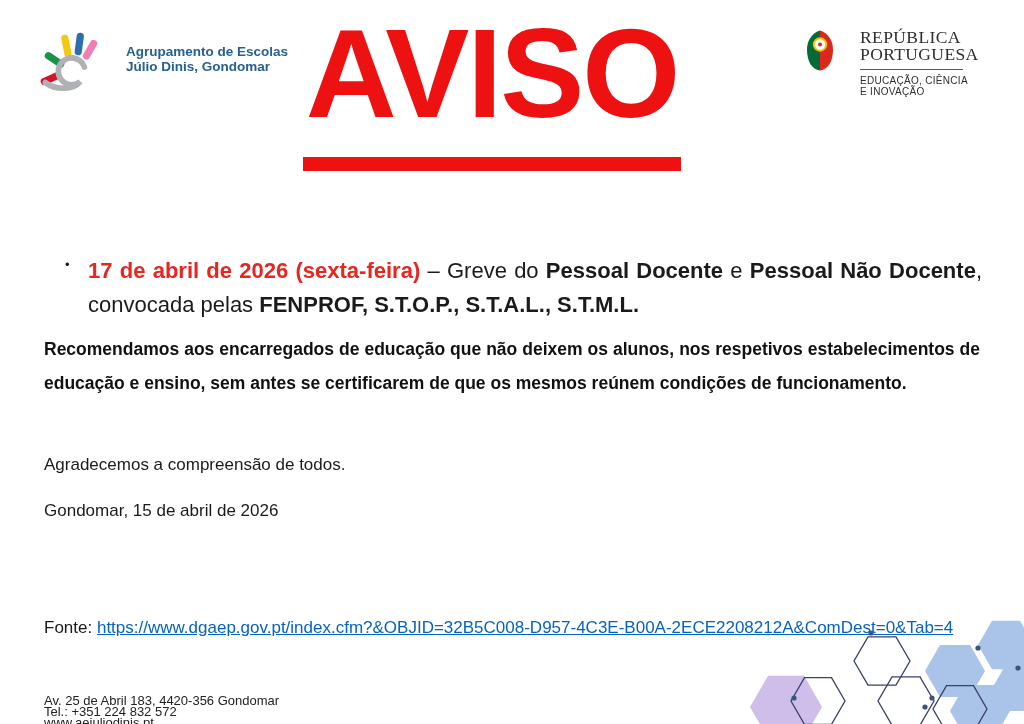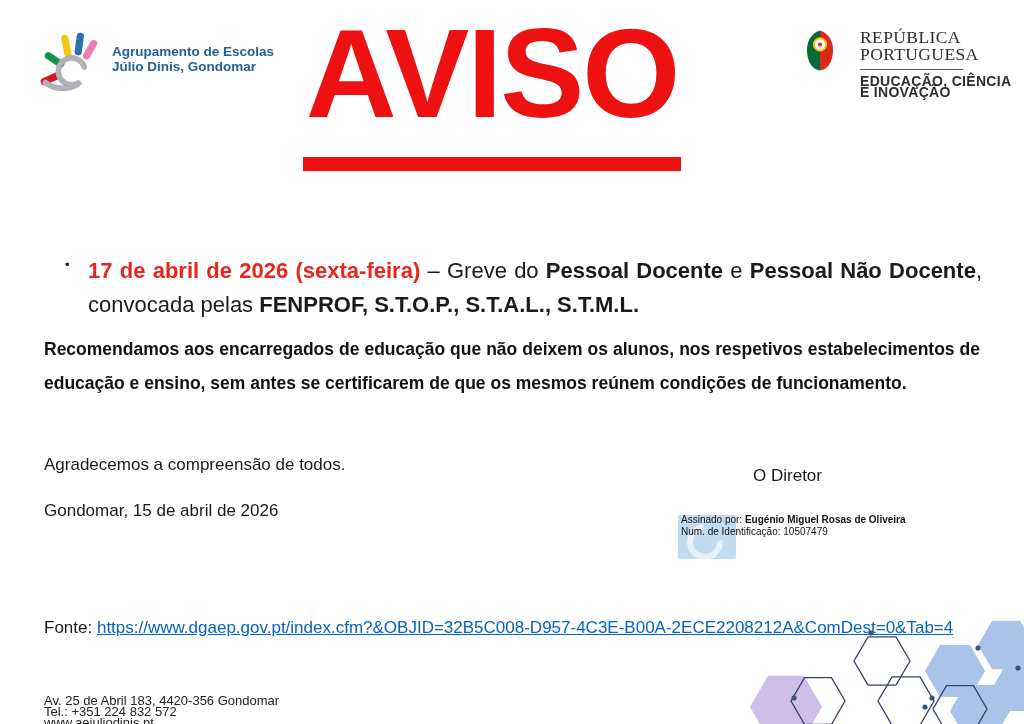--- a/index.html
+++ b/index.html
@@ -9,7 +9,7 @@
   }
   
   .school-logo{position:absolute;left:34px;top:28px;display:flex;align-items:flex-start;}
-  .school-name{margin-left:6px;margin-top:16px;font-size:13.5px;font-weight:bold;color:#26618F;line-height:15px;}
+  .school-name{margin-left:20px;margin-top:16px;font-size:13.5px;font-weight:bold;color:#26618F;line-height:15px;}
   .title{
     position:absolute;left:296px;top:11px;width:392px;text-align:center;
     color:#EE1111;font-weight:bold;font-size:126px;line-height:126px;letter-spacing:-2px;white-space:nowrap;

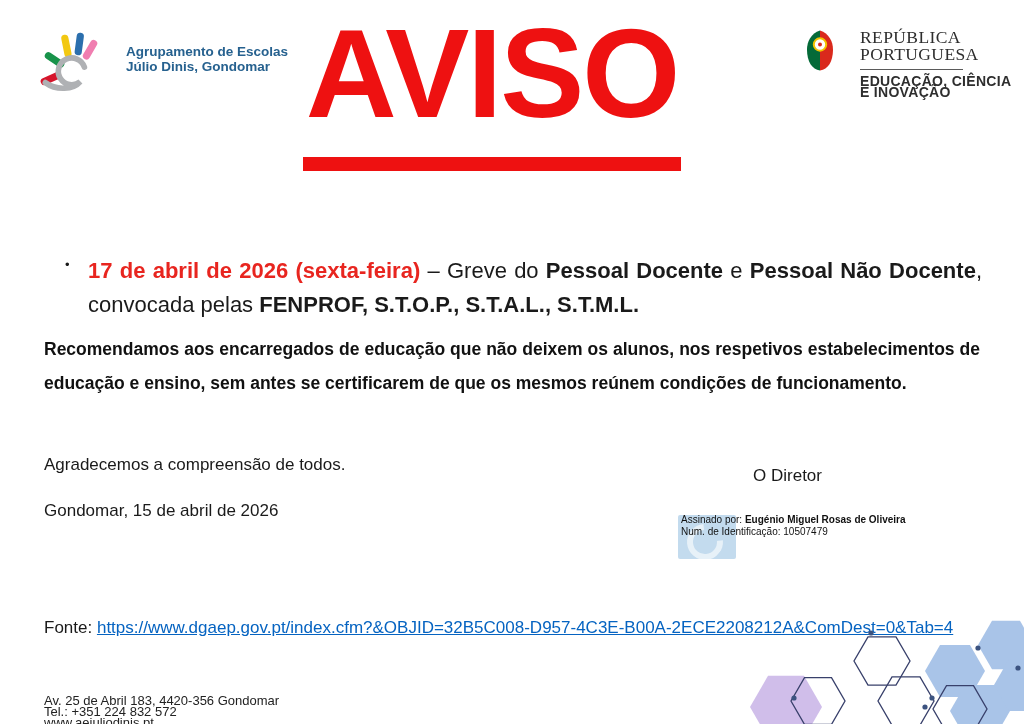--- a/index.html
+++ b/index.html
@@ -19,7 +19,7 @@
   .gov-text{margin-left:10px;}
   .gov-name{font-family:"Liberation Serif",serif;font-size:17.5px;line-height:16.5px;letter-spacing:0.4px;color:#2e2e2e;}
   .gov-divider{width:103px;height:1px;background:#5a5a5a;margin:7px 0 6px;}
-  .gov-dept{font-size:14px;font-weight:bold;letter-spacing:0.3px;color:#2e2e2e;line-height:10.5px;}
+  .gov-dept{font-size:10px;font-weight:normal;letter-spacing:0.3px;color:#2e2e2e;line-height:10.5px;}
   
   .intro{position:absolute;left:44px;top:212px;width:936px;font-size:17px;}
   .bullet-item{position:absolute;left:65px;top:254px;width:917px;}

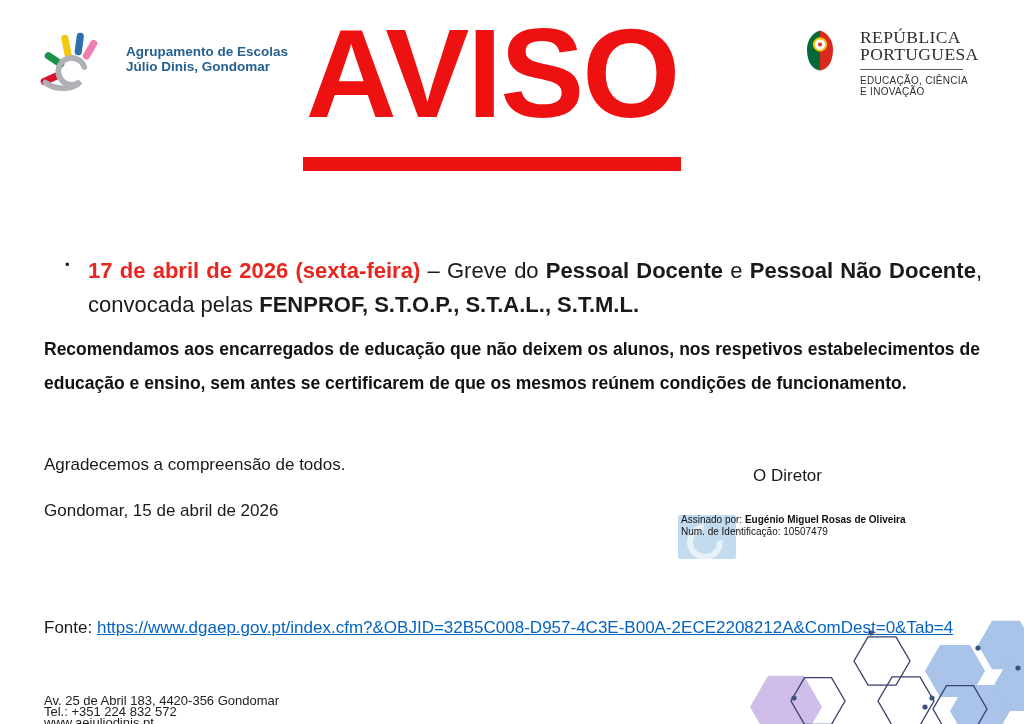--- a/index.html
+++ b/index.html
@@ -100,7 +100,6 @@
   <div class="recommendation">Recomendamos aos encarregados de educação que não deixem os alunos, nos respetivos estabelecimentos de educação e ensino, sem antes se certificarem de que os mesmos reúnem condições de funcionamento.</div>
 
   <div class="thanks">Agradecemos a compreensão de todos.</div>
-  <div class="director">O Diretor</div>
   <div class="place-date">Gondomar, 15 de abril de 2026</div>
 
   <div class="signature">

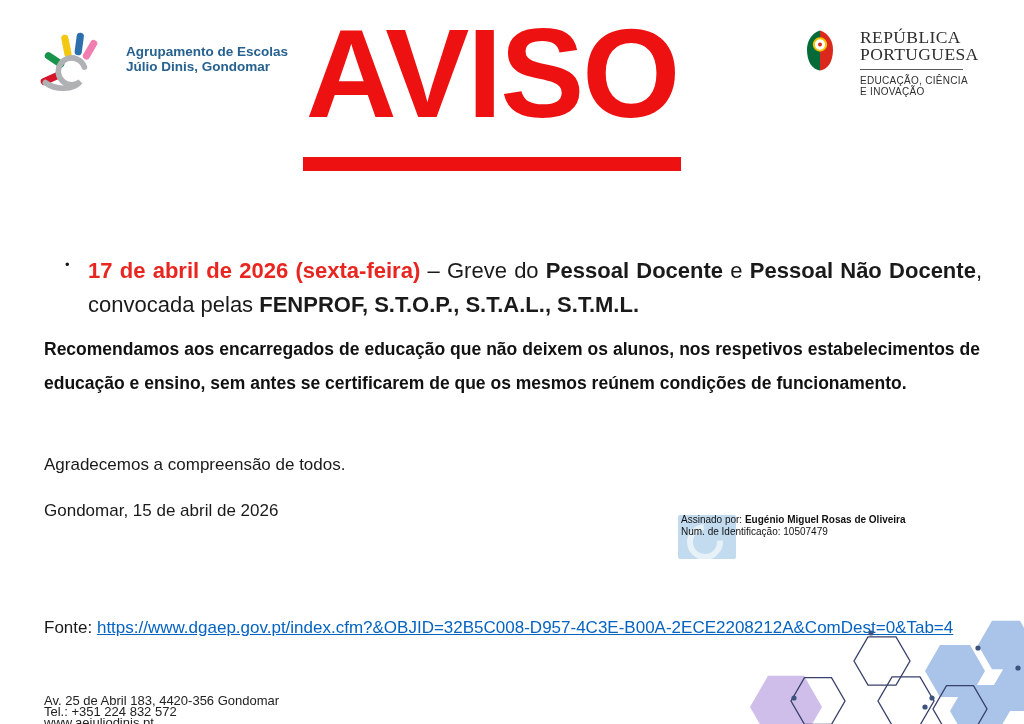--- a/index.html
+++ b/index.html
@@ -102,11 +102,6 @@
   <div class="thanks">Agradecemos a compreensão de todos.</div>
   <div class="place-date">Gondomar, 15 de abril de 2026</div>
 
-  <div class="signature">
-    <div class="sig-stamp"></div>
-    <div class="sig-line"><span>Assinado por: </span><span class="b">Eugénio Miguel Rosas de Oliveira</span></div>
-    <div class="sig-line"><span>Num. de Identificação: </span><span>10507479</span></div>
-  </div>
 
   <div class="source"><span>Fonte: </span><a href="#" title="https://www.dgaep.gov.pt/index.cfm?&amp;OBJID=32B5C008-D957-4C3E-B00A-2ECE2208212A&amp;ComDest=0&amp;Tab=4">https://www.dgaep.gov.pt/index.cfm?&amp;OBJID=32B5C008-D957-4C3E-B00A-2ECE2208212A&amp;ComDest=0&amp;Tab=4</a></div>
 

